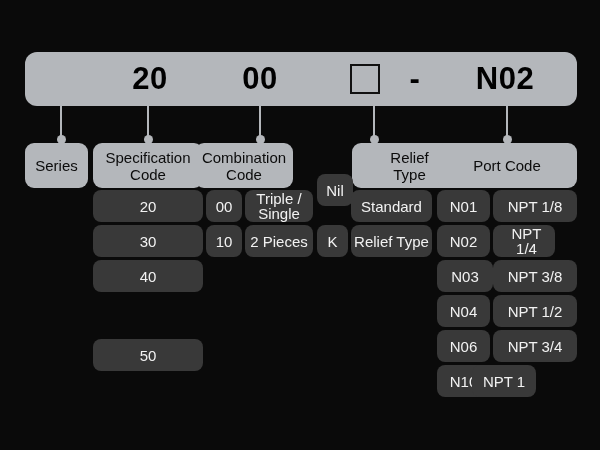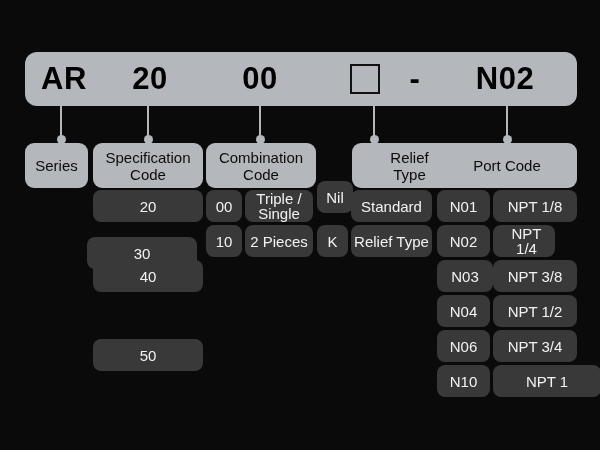--- a/index.html
+++ b/index.html
@@ -88,7 +88,6 @@
 <div id="stage">
 
   <div class="code-bar" id="code-bar">
-      <div class="code-seg" style="left: 0px; width: 78px;">AR</div>
       <div class="code-seg" style="left: 85px; width: 80px;">20</div>
       <div class="code-seg" style="left: 195px; width: 80px;">00</div>
       <div class="code-seg" style="left: 320px; width: 40px;">

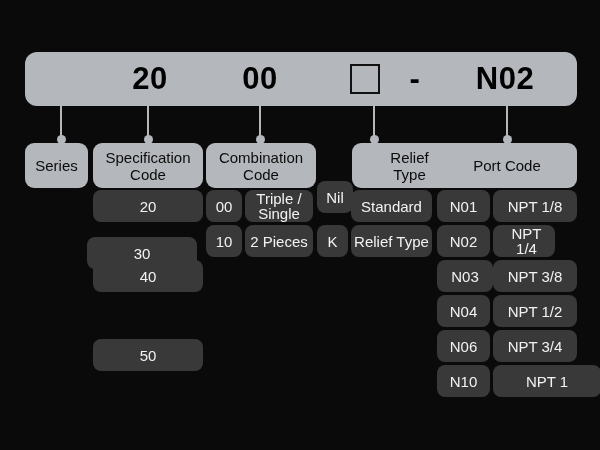--- a/index.html
+++ b/index.html
@@ -114,7 +114,7 @@
       <div class="hdr" style="left: 25px; width: 63px;">Series</div>
       <div class="hdr" style="left: 93px; width: 110px;">Specification
 Code</div>
-      <div class="hdr" style="left: 206px; width: 110px;">Combination
+      <div class="hdr" style="left: 195px; width: 98px;">Combination
 Code</div>
       <div class="hdr" style="left: 317px; width: 115px; margin-left: 35px;">Relief
 Type</div>

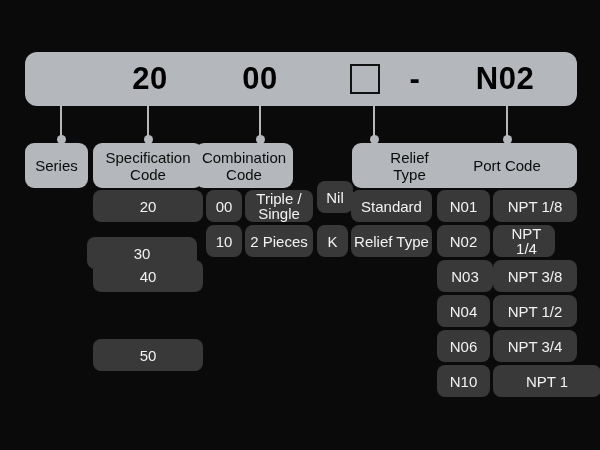--- a/index.html
+++ b/index.html
@@ -131,7 +131,7 @@
 Single</div>
       <div class="opt" style="left: 206px; width: 36px; top: 225px;">10</div>
       <div class="opt two-line" style="left: 245px; width: 68px; top: 225px;">2 Pieces</div>
-      <div class="opt" style="left: 317px; width: 36px; top: 181px;">Nil</div>
+      <div class="opt" style="left: 317px; width: 36px; top: 174px;">Nil</div>
       <div class="opt two-line" style="left: 351px; width: 81px; top: 190px;">Standard</div>
       <div class="opt" style="left: 317px; width: 31px; top: 225px;">K</div>
       <div class="opt two-line" style="left: 351px; width: 81px; top: 225px;">Relief Type</div>

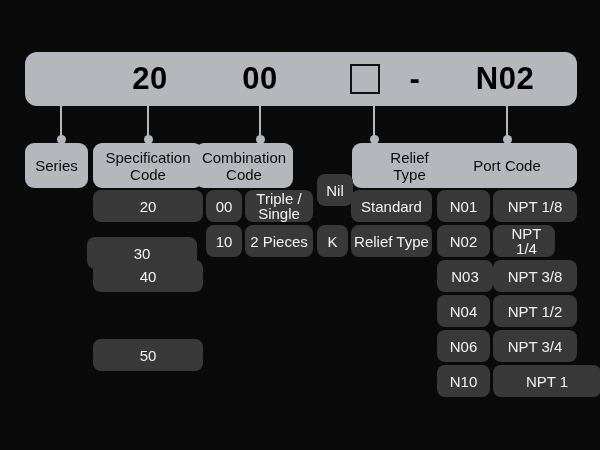--- a/index.html
+++ b/index.html
@@ -123,7 +123,7 @@
 
   <div id="options">
       <div class="opt" style="left: 93px; width: 110px; top: 190px;">20</div>
-      <div class="opt" style="left: 87px; width: 110px; top: 225px; margin-top: 12px;">30</div>
+      <div class="opt" style="left: 93px; width: 110px; top: 225px;">30</div>
       <div class="opt" style="left: 93px; width: 110px; top: 260px;">40</div>
       <div class="opt" style="left: 93px; width: 110px; top: 295px; margin-top: 44px;">50</div>
       <div class="opt" style="left: 206px; width: 36px; top: 190px;">00</div>

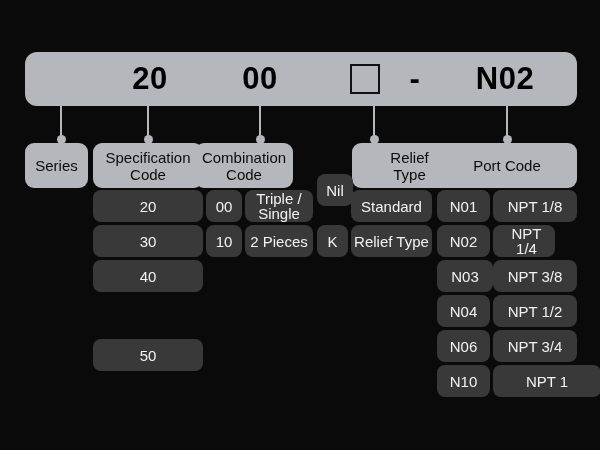--- a/index.html
+++ b/index.html
@@ -146,7 +146,7 @@
       <div class="opt" style="left: 437px; width: 53px; top: 330px;">N06</div>
       <div class="opt two-line" style="left: 493px; width: 84px; top: 330px;">NPT 3/4</div>
       <div class="opt" style="left: 437px; width: 53px; top: 365px;">N10</div>
-      <div class="opt two-line" style="left: 493px; width: 108px; top: 365px;">NPT 1</div>
+      <div class="opt two-line" style="left: 472px; width: 64px; top: 365px;">NPT 1</div>
     </div>
 
 </div>

